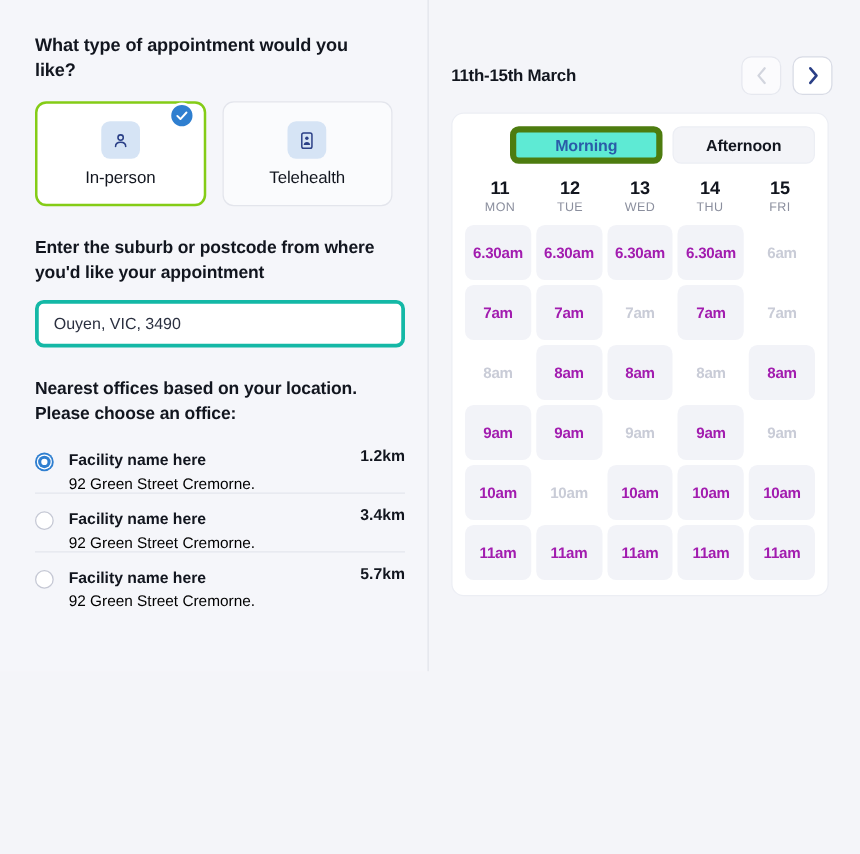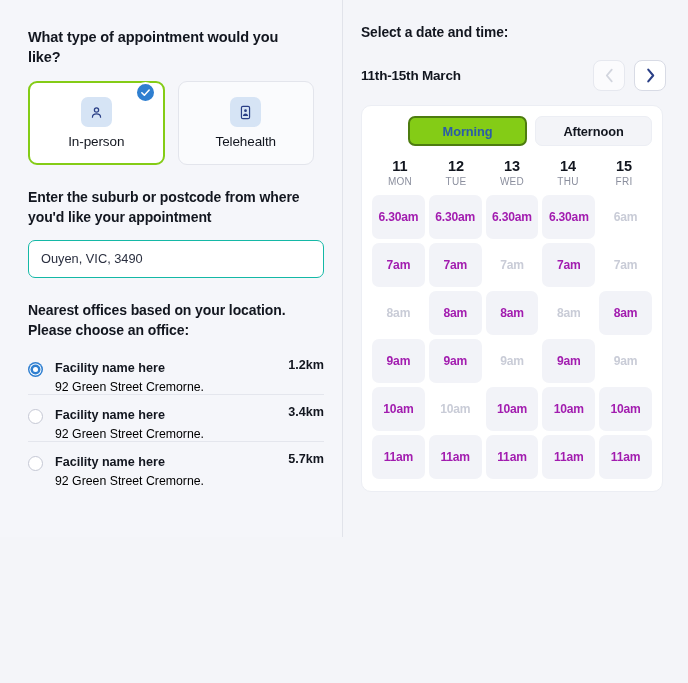--- a/index.html
+++ b/index.html
@@ -224,7 +224,6 @@
 
   <div class="right">
 
-    <div class="r-title">Select a date and time:</div>
 
     <div class="range-row">
       <div class="range-label">11th-15th March</div>

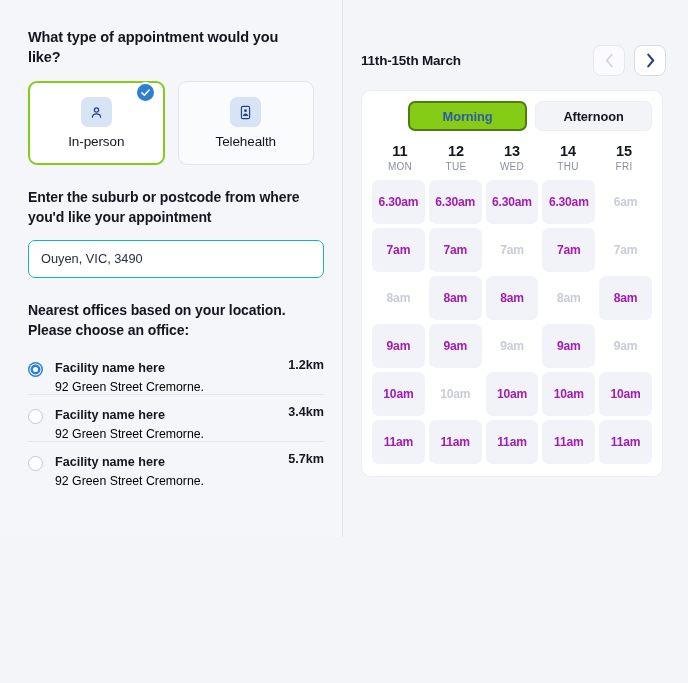--- a/index.html
+++ b/index.html
@@ -127,7 +127,7 @@
     display: flex; align-items: center; justify-content: center;
     font-size: 12.8px; font-weight: bold; letter-spacing: -0.1px;
   }
-  .seg-btn.on { background: #84cc16; border: 2px solid #4d7c0f; color: #2a5ca8; margin-left: 36px; }
+  .seg-btn.on { background: #5eead4; border: 5px solid #4d7c0f; color: #2a5ca8; margin-left: 36px; }
   .seg-btn.off { background: #f3f4f8; border: 1px solid #eceef4; color: #12161f; }
 
   .days { display: flex; margin-top: 12px; }

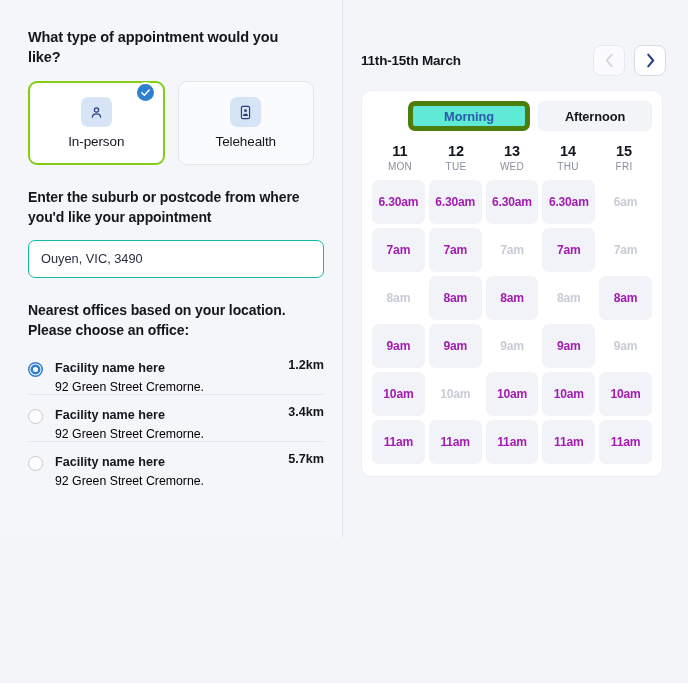--- a/index.html
+++ b/index.html
@@ -56,7 +56,7 @@
   }
   .suburb-input {
     margin-top: 12px; width: 296px; height: 38px;
-    background: #ffffff; border: 1px solid #14b8a6;
+    background: #ffffff; border: 3px solid #14b8a6;
     border-radius: 7px; padding: 0 12px;
     font-size: 12.8px; color: #2b3040;
     font-family: "Liberation Sans", sans-serif;

